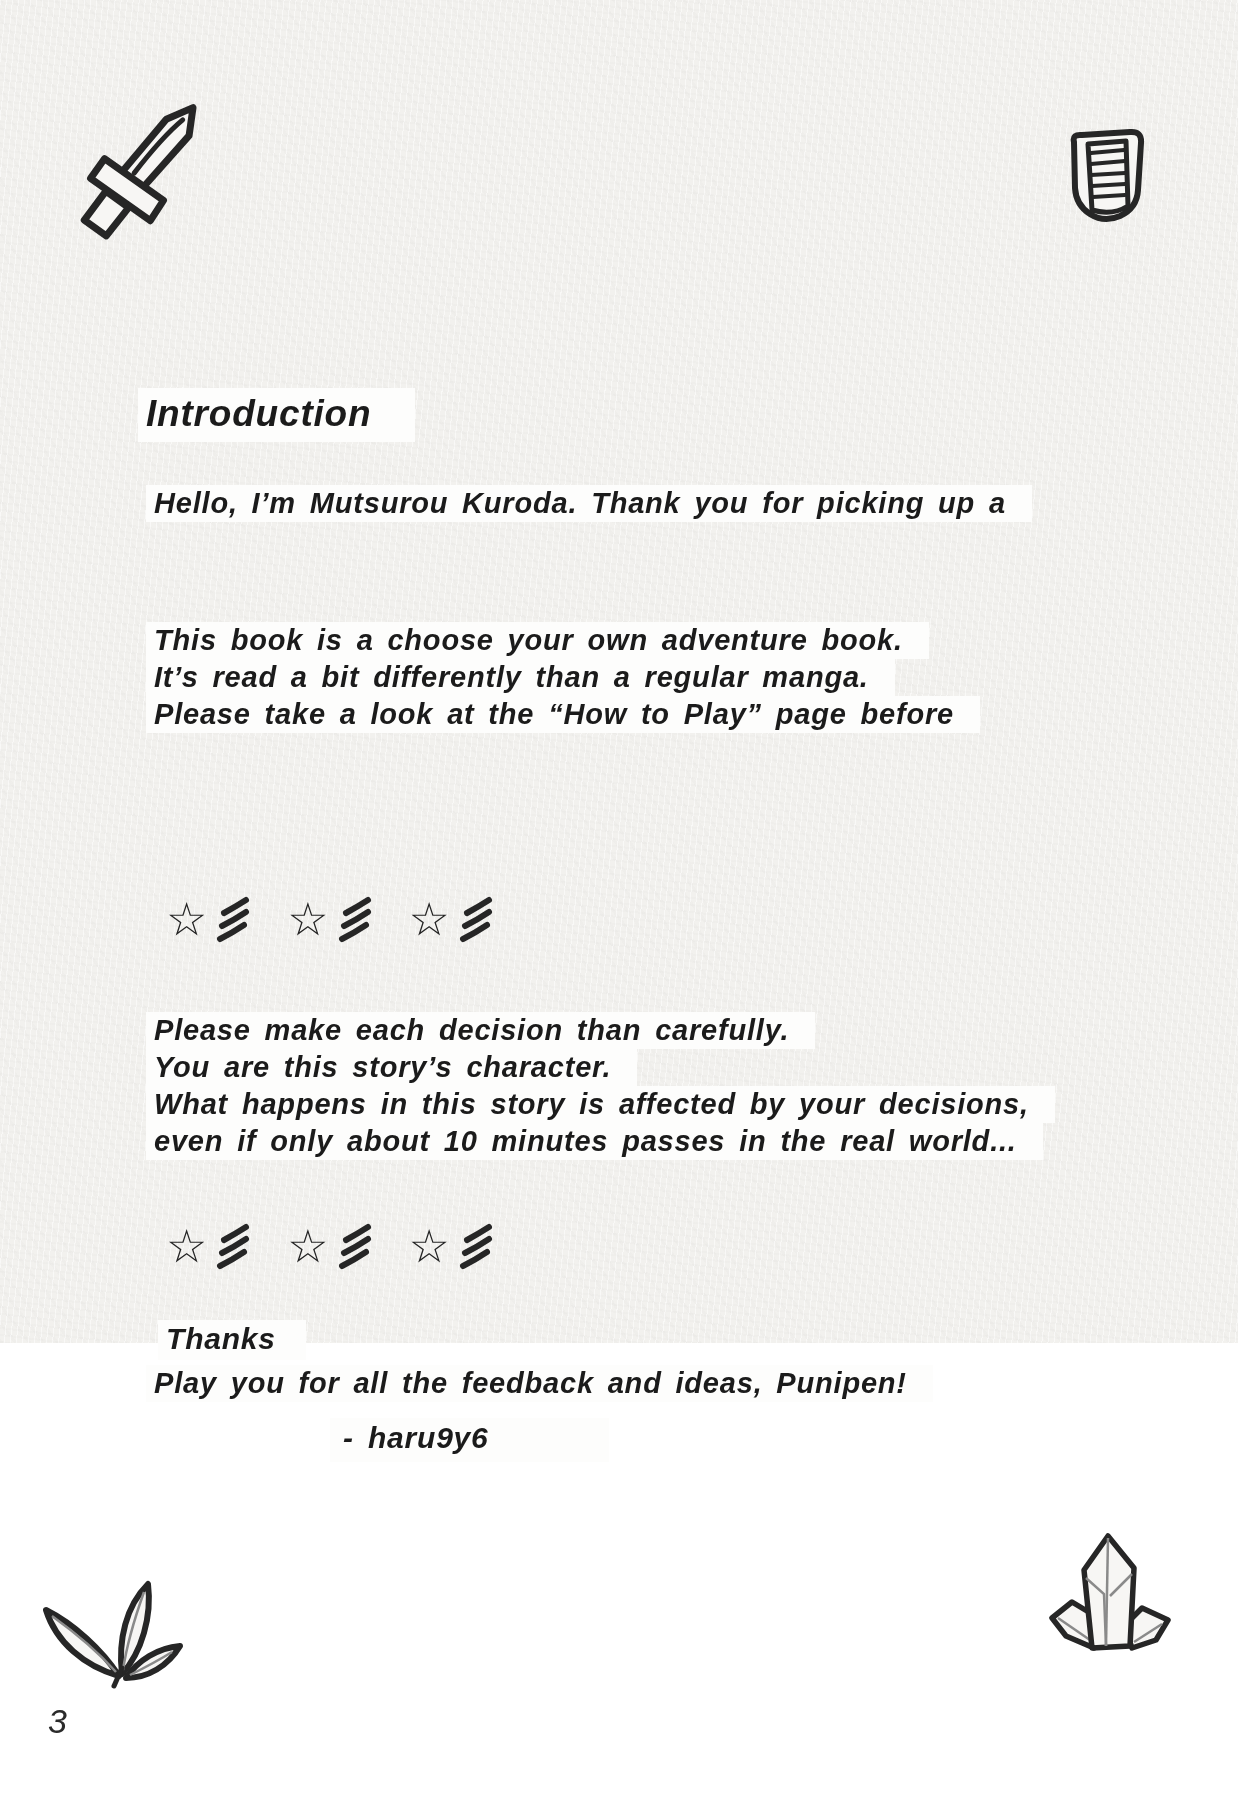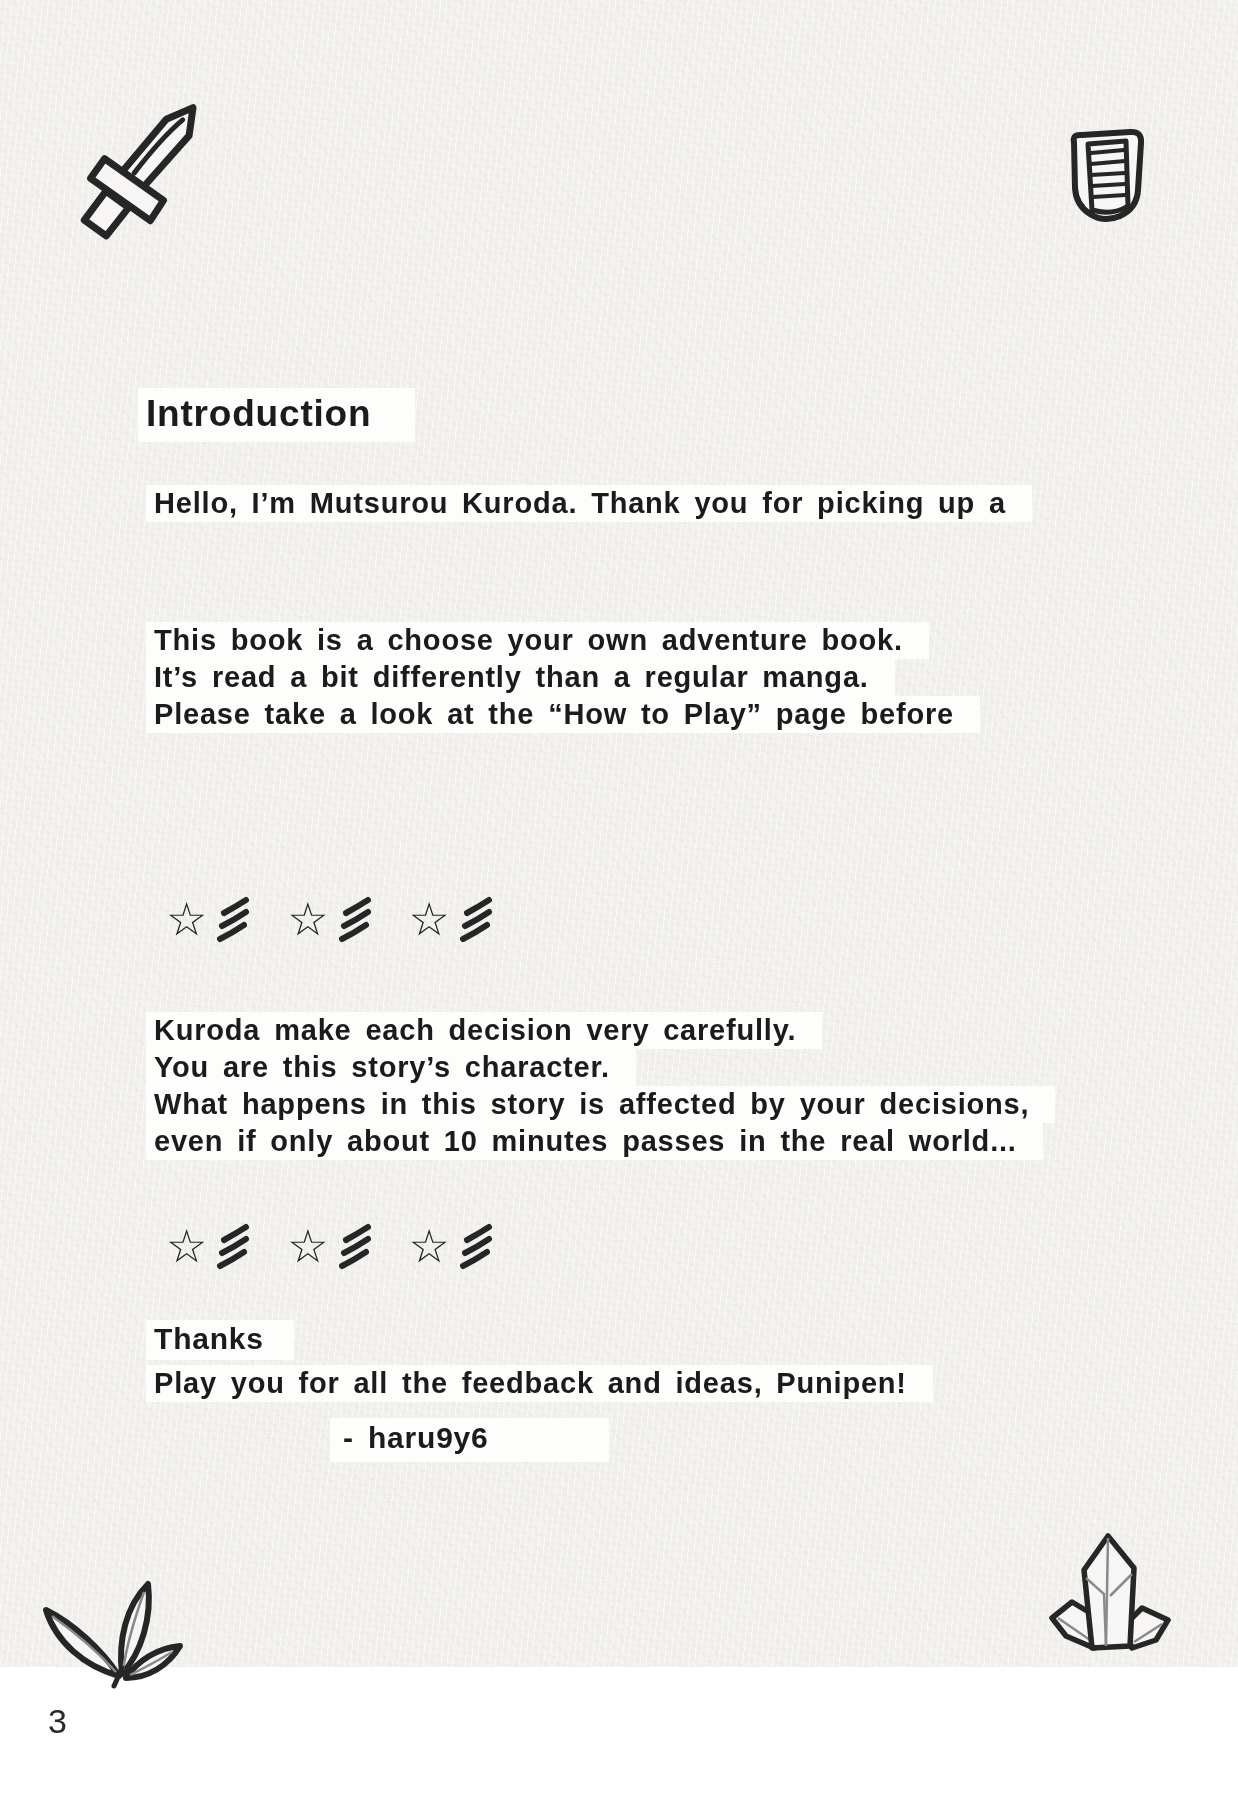--- a/index.html
+++ b/index.html
@@ -9,12 +9,13 @@
     overflow:hidden;
   }
   .page{
-    position:relative; width:1238px; height:1667px;
+    position:relative; width:1238px; height:1343px;
     background-color:#f2f1ee;
     background-image:
       repeating-linear-gradient(7deg, rgba(0,0,0,0.012) 0 2px, rgba(0,0,0,0) 2px 7px),
       repeating-linear-gradient(96deg, rgba(255,255,255,0.55) 0 1px, rgba(255,255,255,0) 1px 6px),
       repeating-linear-gradient(52deg, rgba(0,0,0,0.010) 0 3px, rgba(0,0,0,0) 3px 11px);
+    font-style: italic;
   }
   .abs{ position:absolute; }
   .comic{

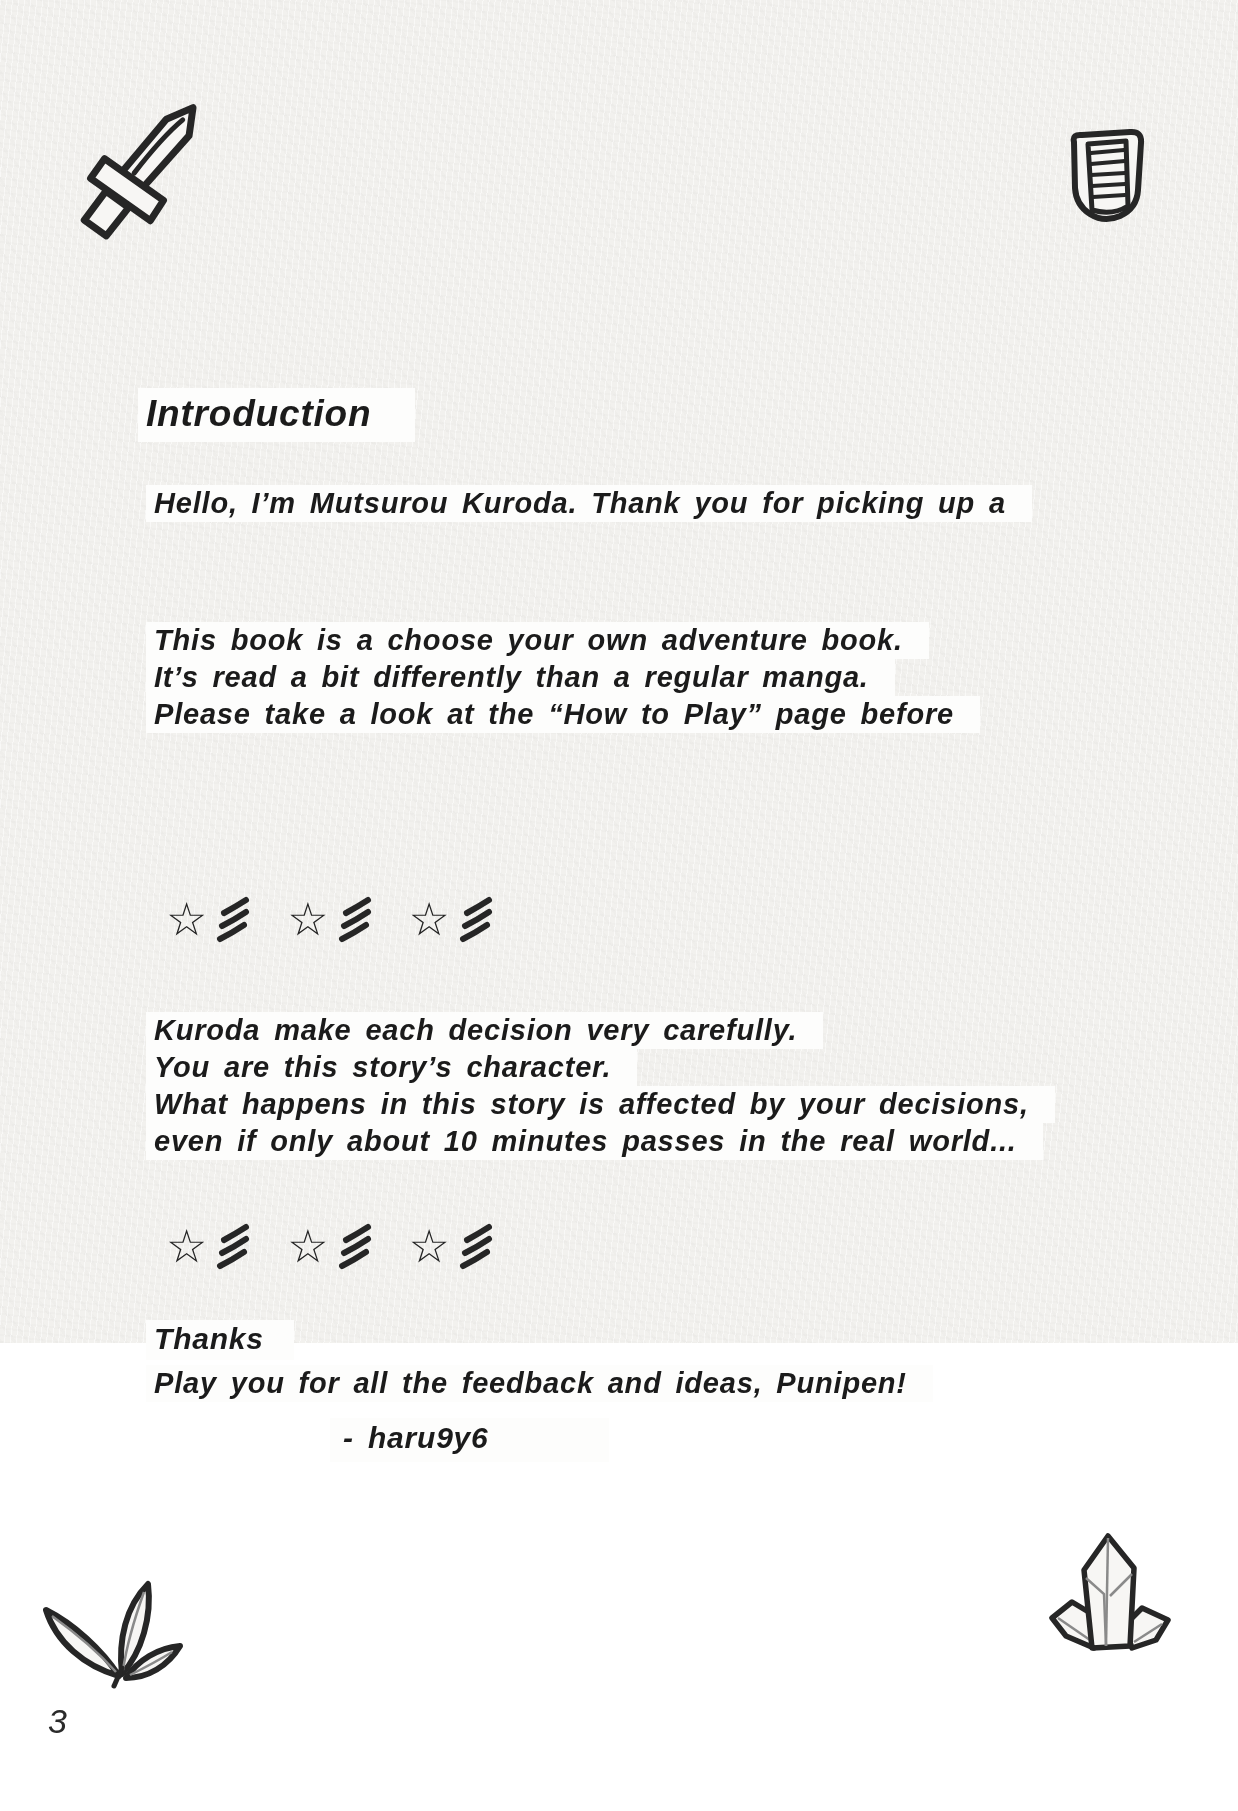--- a/index.html
+++ b/index.html
@@ -122,7 +122,7 @@
   </div>
 
   <div class="abs para" style="left:146px; top:1012px;">
-    <div class="comic line">Kuroda make each decision very carefully.</div>
+    <div class="comic line">Please make each decision than carefully.</div>
     <div class="comic line">You are this story’s character.</div>
     <div class="comic line">What happens in this story is affected by your decisions,</div>
     <div class="comic line">even if only about 10 minutes passes in the real world...</div>

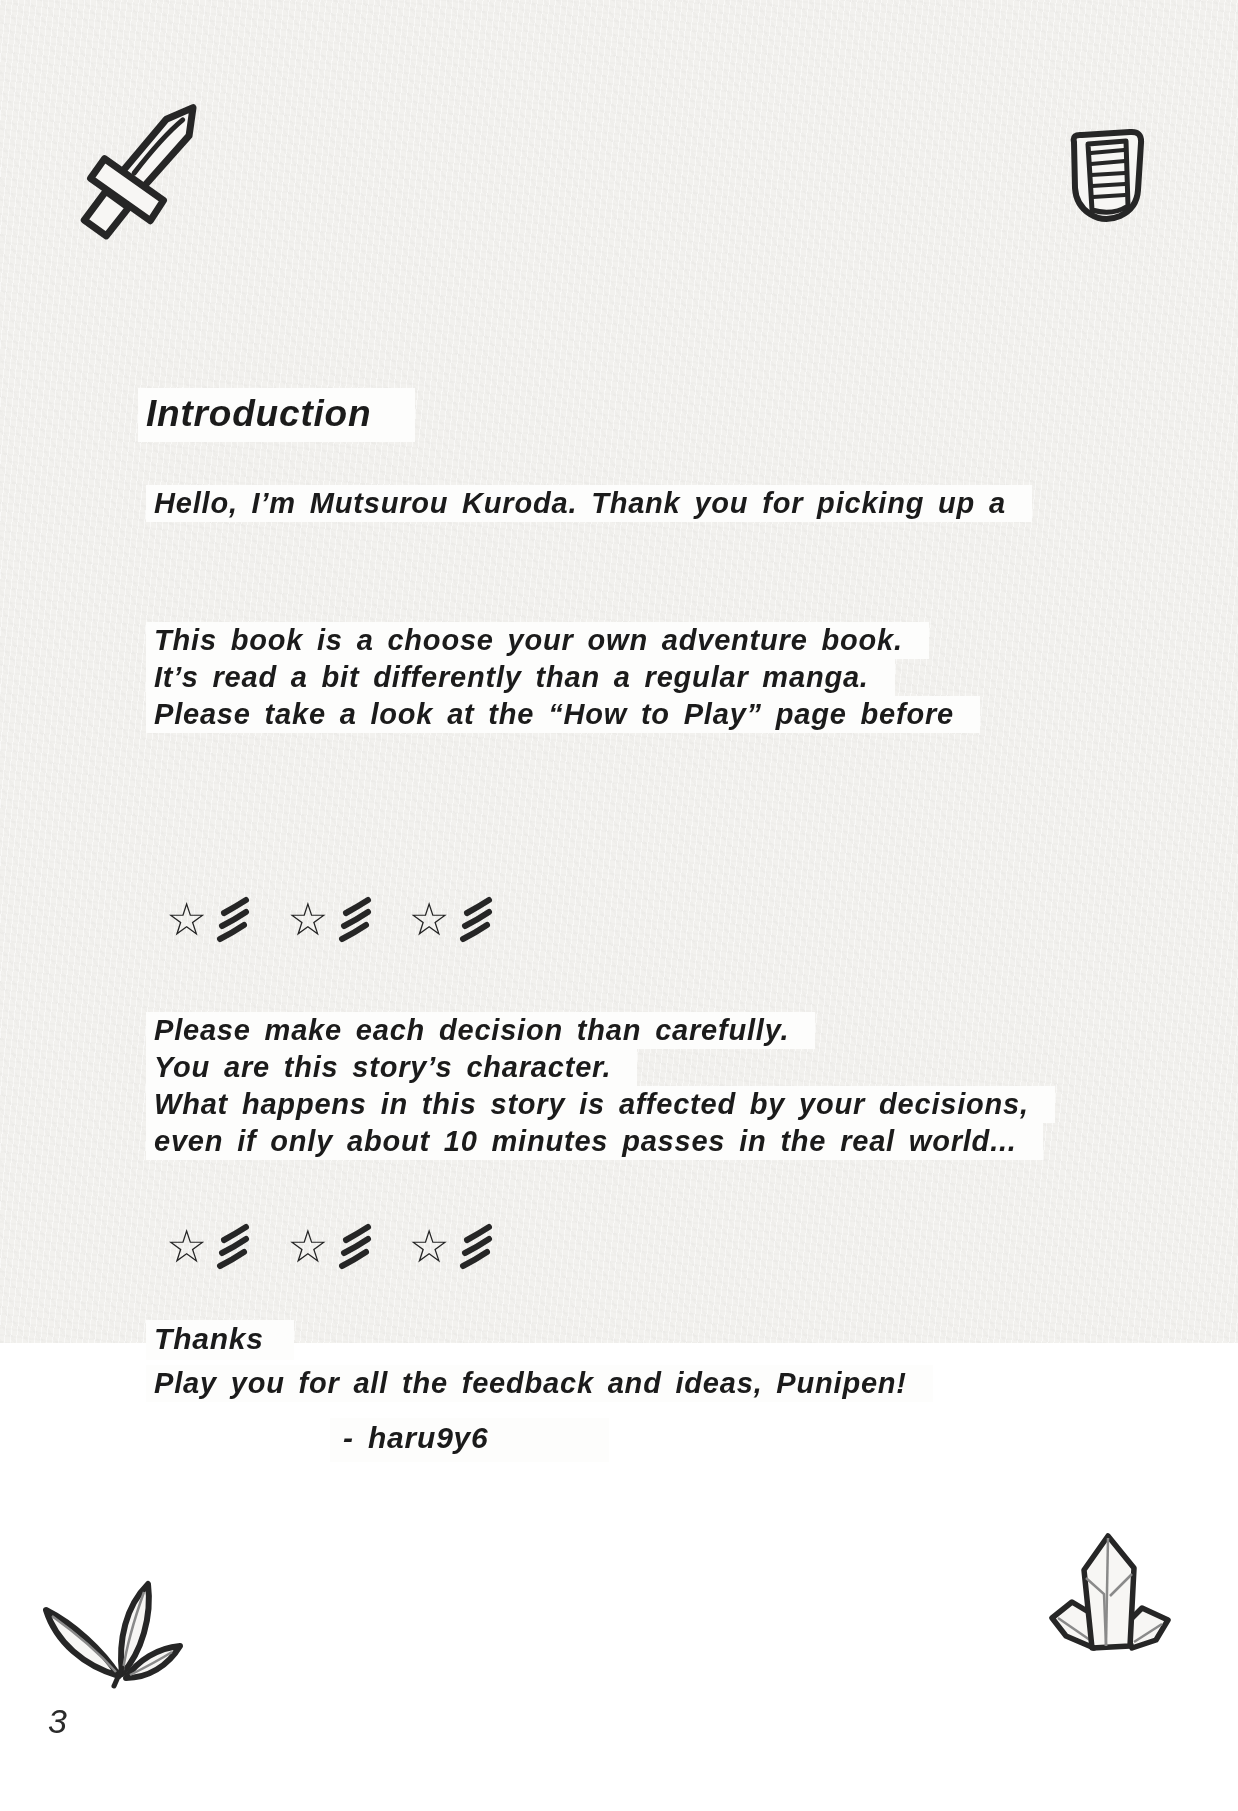--- a/index.html
+++ b/index.html
@@ -155,7 +155,7 @@
     </span>
   </div>
 
-  <div class="abs comic subhead" style="left:146px; top:1320px;">Thanks</div>
+  <div class="abs comic subhead" style="left:158px; top:1320px;">Thanks</div>
   <div class="abs comic line" style="left:146px; top:1365px;">Play you for all the feedback and ideas, Punipen!</div>
   <div class="abs comic signature" style="left:330px; top:1418px;">- haru9y6</div>
 

